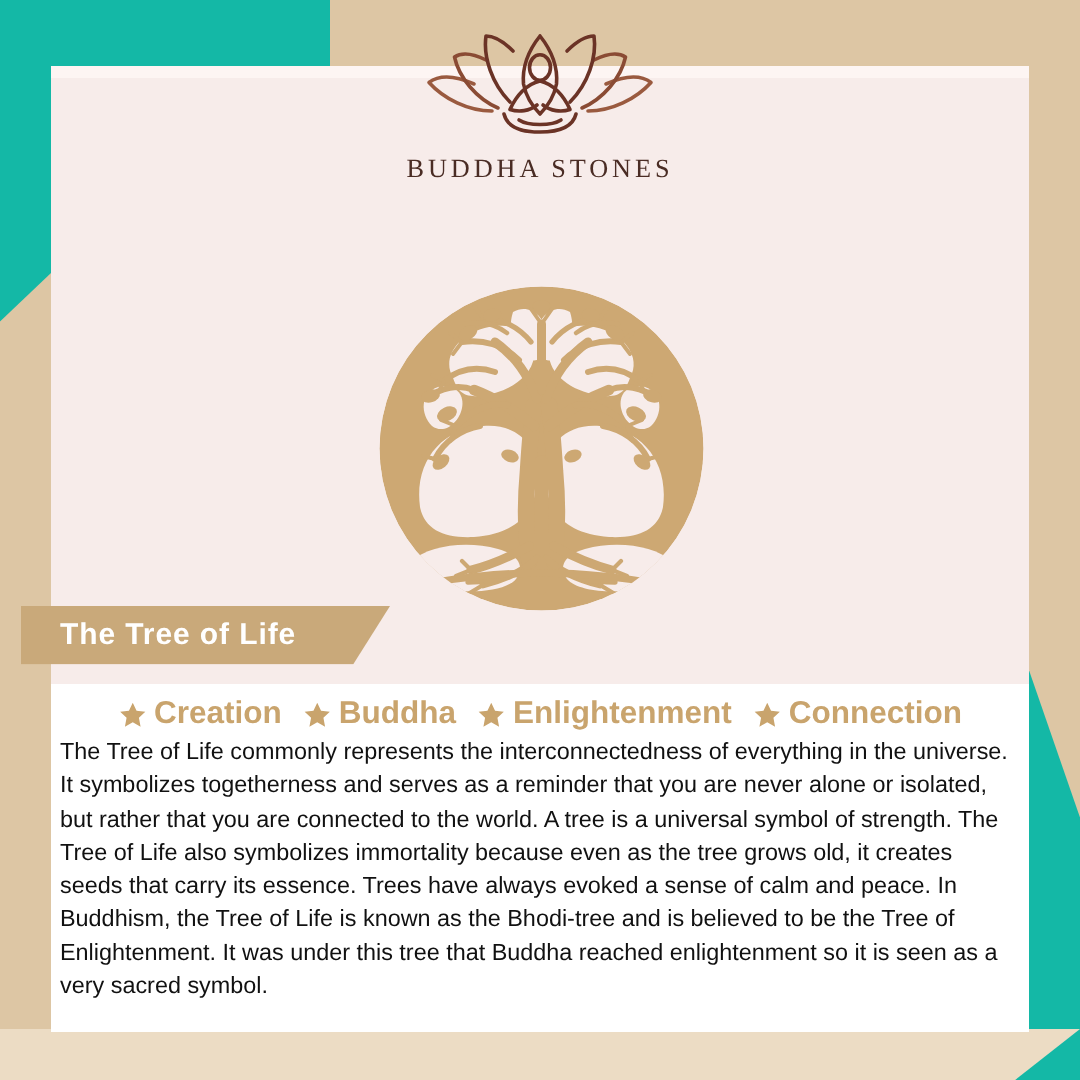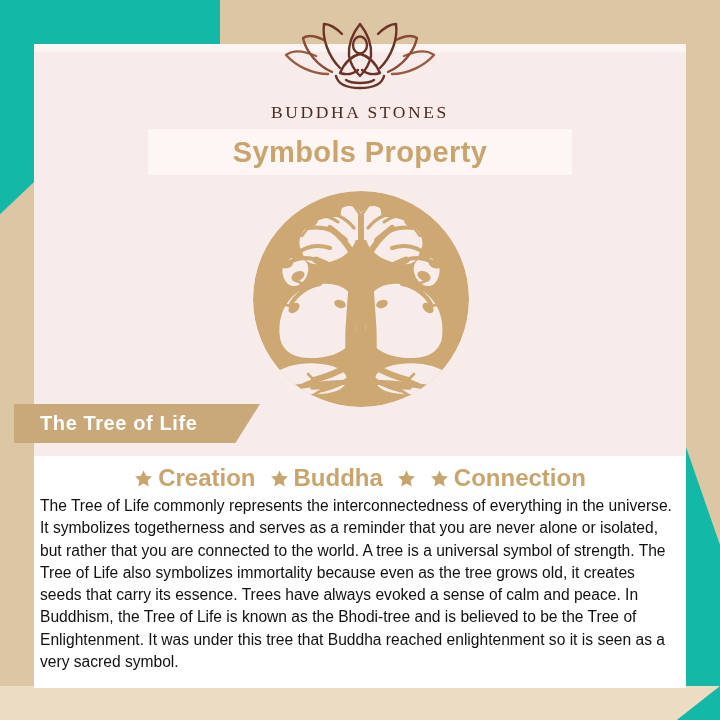--- a/index.html
+++ b/index.html
@@ -229,9 +229,6 @@
     <div class="logo-text">BUDDHA STONES</div>
   </div>
 
-  <div class="title-banner">
-    <div class="title-banner-text">Symbols Property</div>
-  </div>
 
   <div class="tree-wrap">
     <svg class="tree-svg" viewBox="0 0 222 222">

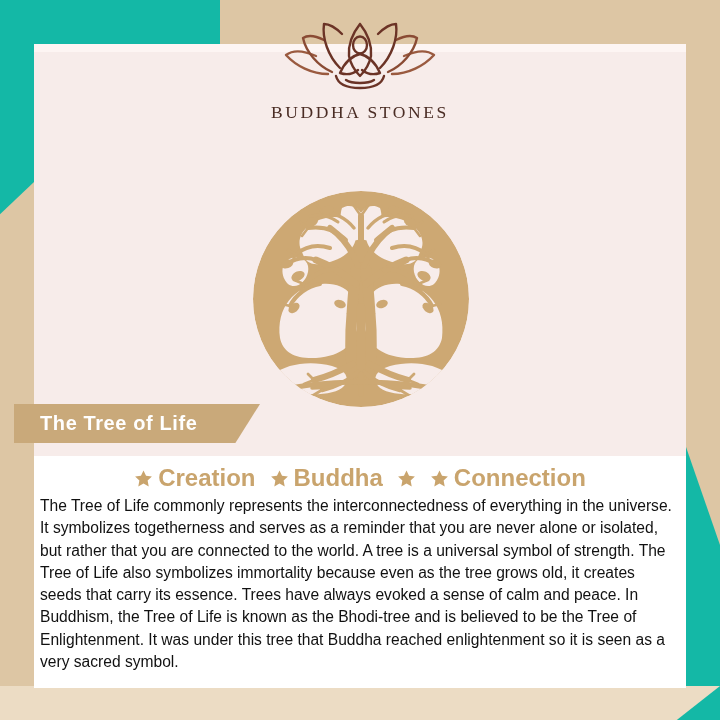--- a/index.html
+++ b/index.html
@@ -173,7 +173,7 @@
     align-items: center;
     gap: 5px;
     color: #c9a46d;
-    font-size: 24px;
+    font-size: 21px;
     font-weight: bold;
   }
   .kw-star { width: 19px; height: 19px; display: block; }

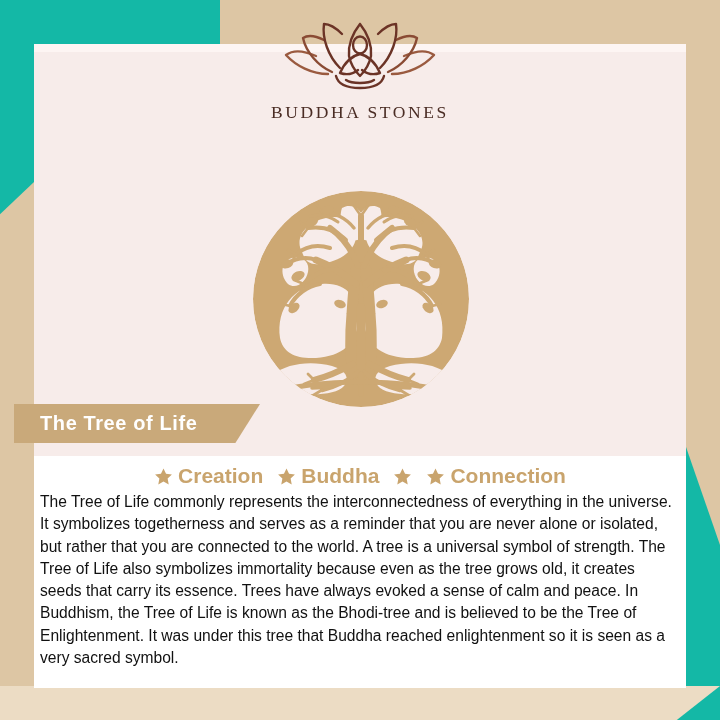--- a/index.html
+++ b/index.html
@@ -350,6 +350,7 @@
         <svg class="kw-star" viewBox="0 0 24 24">
           <polygon points="12,1.8 15.2,8.6 22.6,9.5 17.2,14.6 18.6,22 12,18.4 5.4,22 6.8,14.6 1.4,9.5 8.8,8.6" fill="#c9a46d"></polygon>
         </svg>
+        <span>Enlightenment</span>
       </span>
 
       <span class="kw">

